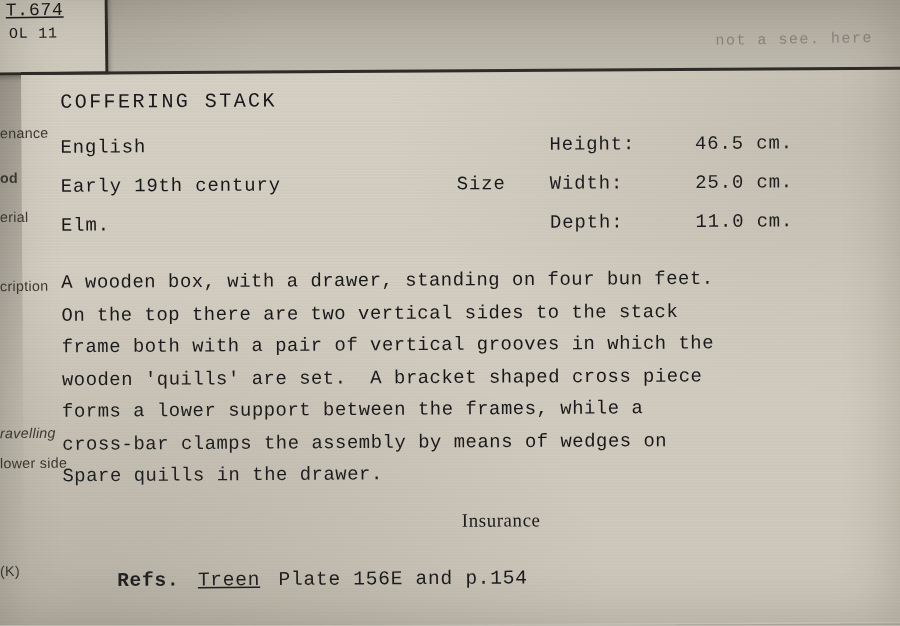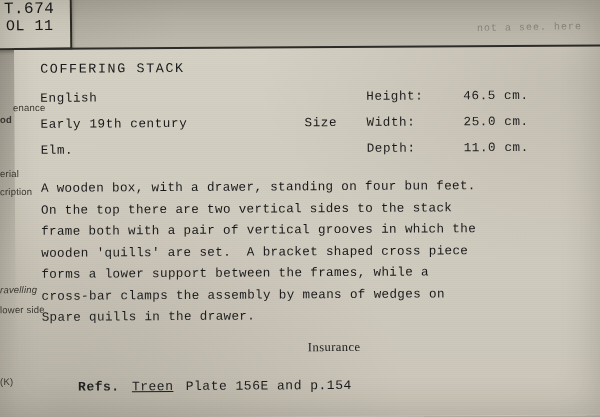--- a/index.html
+++ b/index.html
@@ -43,8 +43,9 @@
   .corner-line1 {
     position: absolute;
     left: 8px; top: 6px;
-    font-size: 16px;
+    font-size: 12px;
     letter-spacing: 0.5px;
+    text-decoration: underline;
   }
   .corner-line2 {
     position: absolute;

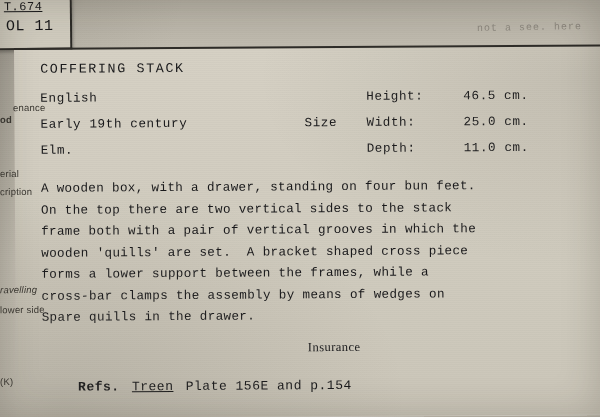--- a/index.html
+++ b/index.html
@@ -50,7 +50,7 @@
   .corner-line2 {
     position: absolute;
     left: 10px; top: 24px;
-    font-size: 15px;
+    font-size: 10px;
     letter-spacing: 0.5px;
   }
 

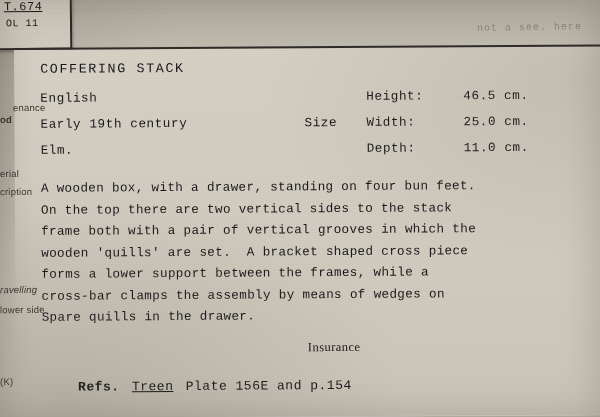--- a/index.html
+++ b/index.html
@@ -108,7 +108,7 @@
     white-space: nowrap;
     transform: rotate(-0.5deg);
   }
-  .m-prov { top: 56px; left: -8px; margin-left: 13px; }
+  .m-prov { top: 38px; left: -8px; }
   .m-per  { top: 68px; left: 2px; font-weight: bold; }
   .m-mat  { top: 94px; left: -2px; margin-top: 28px; }
   .m-desc { top: 140px; left: -8px; }

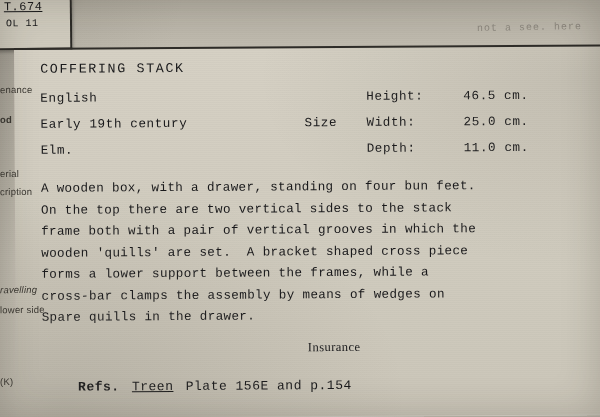--- a/index.html
+++ b/index.html
@@ -110,7 +110,7 @@
   }
   .m-prov { top: 38px; left: -8px; }
   .m-per  { top: 68px; left: 2px; font-weight: bold; }
-  .m-mat  { top: 94px; left: -2px; margin-top: 28px; }
+  .m-mat  { top: 94px; left: -2px; }
   .m-desc { top: 140px; left: -8px; }
   .m-trav { top: 238px; left: -28px; font-style: italic; }
   .m-side { top: 258px; left: -14px; }

